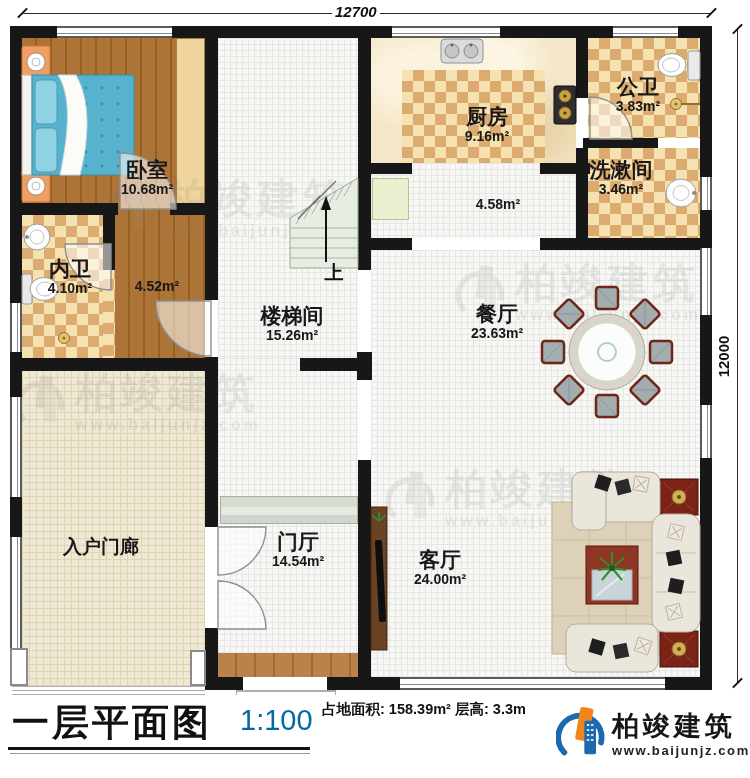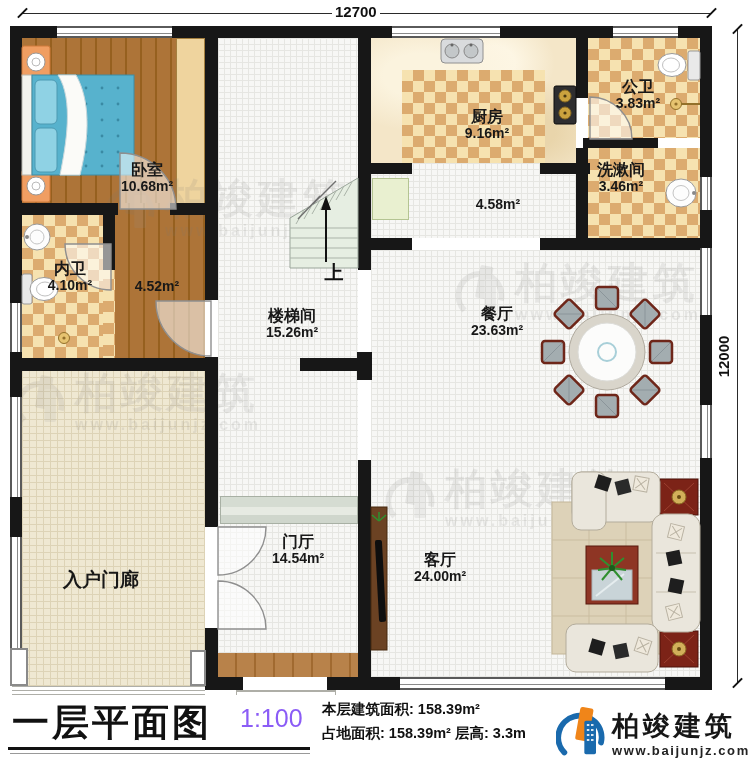--- a/index.html
+++ b/index.html
@@ -74,7 +74,7 @@
   <div class="dimline" style="left:22px;top:13px;width:690px;height:1px;"></div>
   <div class="tick" style="left:16px;top:12px;"></div>
   <div class="tick" style="left:705px;top:12px;"></div>
-  <div class="dimtext" style="left:332px;top:3px;">12700</div>
+  <div class="dimtext" style="left:332px;top:3px;font-style:italic;">12700</div>
 
   <div class="dimline" style="left:737px;top:30px;width:1px;height:654px;"></div>
   <div class="tick" style="left:731px;top:28px;"></div>

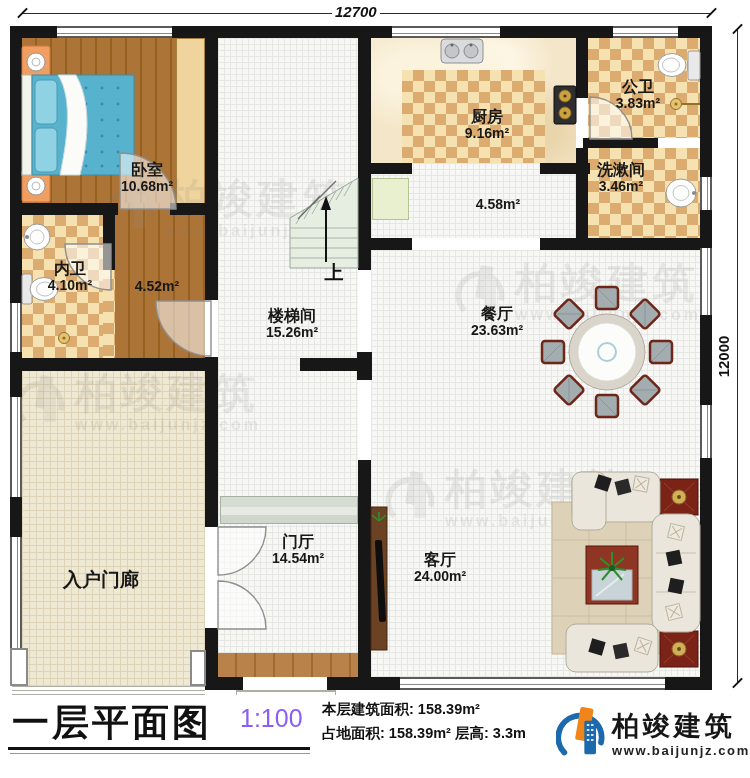--- a/index.html
+++ b/index.html
@@ -42,7 +42,7 @@
   
   .rlabel{position:absolute;z-index:8;transform:translate(-50%,-50%);text-align:center;
     font-weight:bold;color:#181818;line-height:1.12;white-space:nowrap;}
-  .rlabel .nm{font-size:16px;display:block;}
+  .rlabel .nm{font-size:21px;display:block;}
   .rlabel .ar{font-size:14px;display:block;}
   .uplab{position:absolute;z-index:8;font-size:19px;font-weight:bold;color:#111;transform:translate(-50%,-50%);}
   

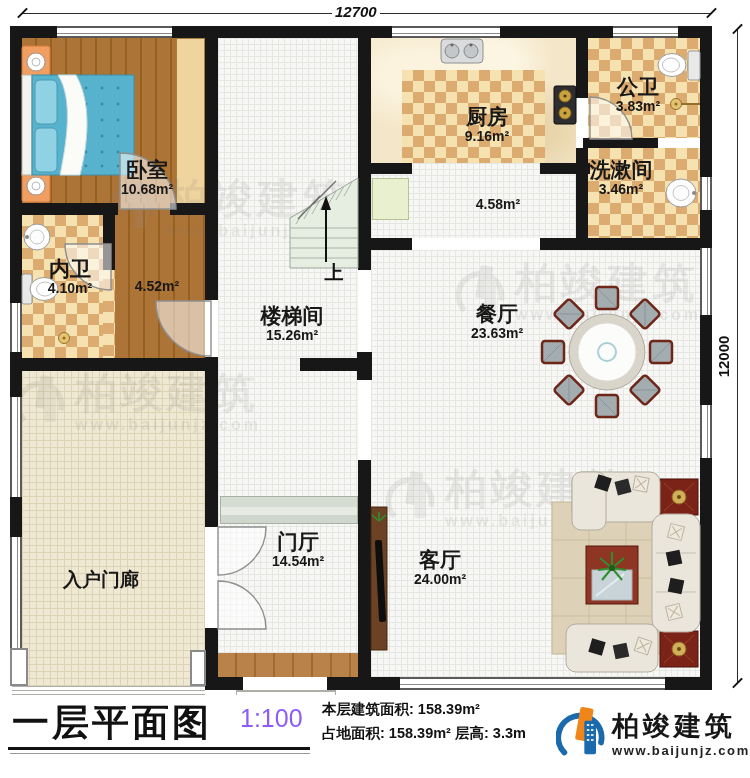--- a/index.html
+++ b/index.html
@@ -468,7 +468,7 @@
     <span class="nm">餐厅</span>
       <span class="ar">23.63m²</span>
   </div>
-  <div class="rlabel" style="left:101px;top:547px;margin-top:33px;">
+  <div class="rlabel" style="left:101px;top:547px;">
     <span class="nm" style="font-size:19px;">入户门廊</span>
   </div>
   <div class="rlabel" style="left:298px;top:550px;">

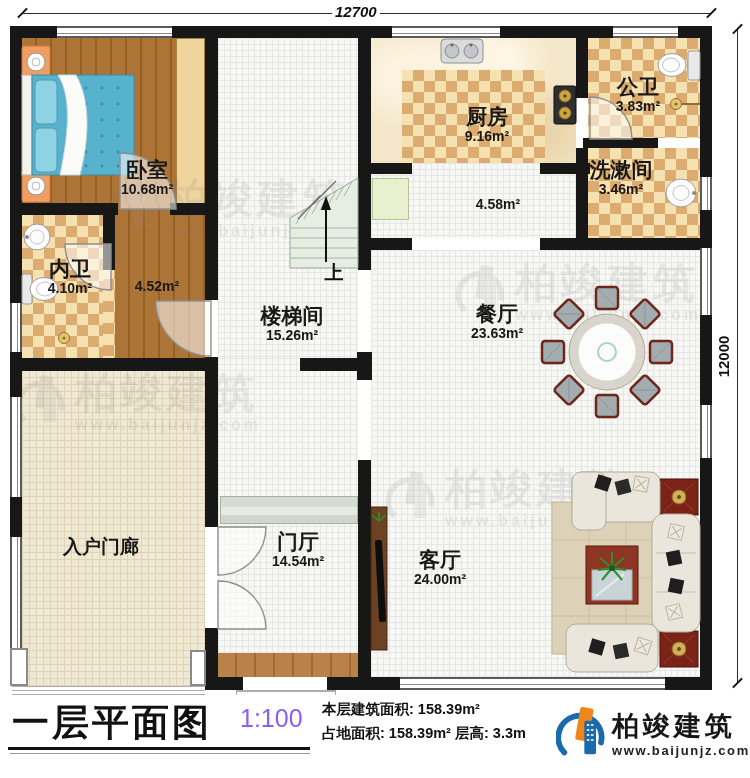--- a/index.html
+++ b/index.html
@@ -58,7 +58,7 @@
   
   #infobar{position:absolute;left:0;top:695px;width:739px;height:83px;background:#fff;z-index:9;}
   .ib-title{position:absolute;left:12px;top:3px;font-size:37px;font-weight:bold;color:#111;letter-spacing:3px;}
-  .ib-scale{position:absolute;left:240px;top:9px;font-size:25px;color:#8b5cf6;}
+  .ib-scale{position:absolute;left:240px;top:9px;font-size:29px;color:#0369a1;}
   .ib-ul1{position:absolute;left:8px;top:52px;width:302px;height:3px;background:#111;}
   .ib-ul2{position:absolute;left:10px;top:58px;width:300px;height:1px;background:#999;}
   .ib-stats{position:absolute;left:322px;top:3px;font-size:14.5px;font-weight:600;color:#111;line-height:1.65;}

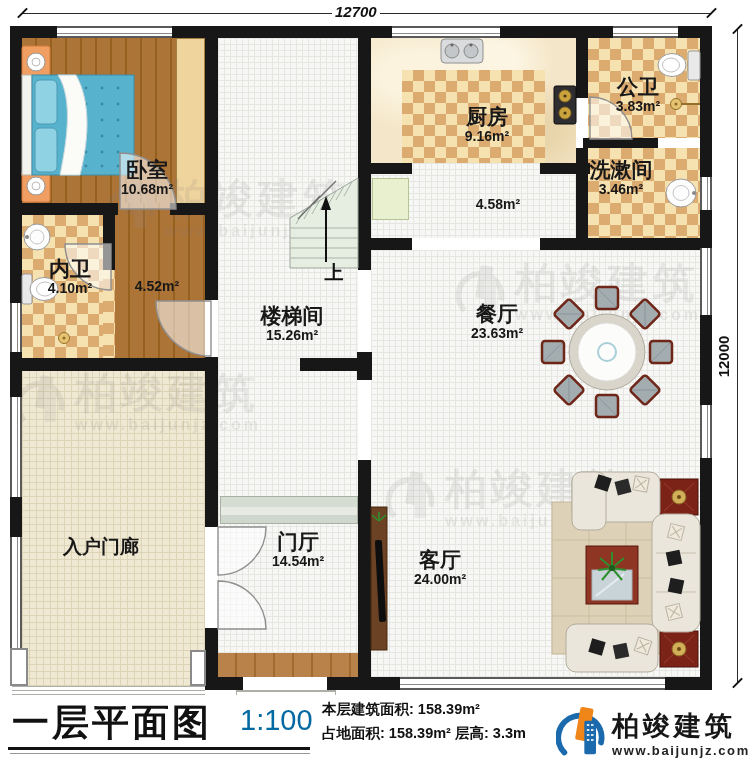--- a/index.html
+++ b/index.html
@@ -486,7 +486,6 @@
     <div class="ib-ul1"></div>
     <div class="ib-ul2"></div>
     <div class="ib-stats">
-      <div>本层建筑面积: 158.39m²</div>
       <div>占地面积: 158.39m²  层高: 3.3m</div>
     </div>
     <div class="ib-logo">

